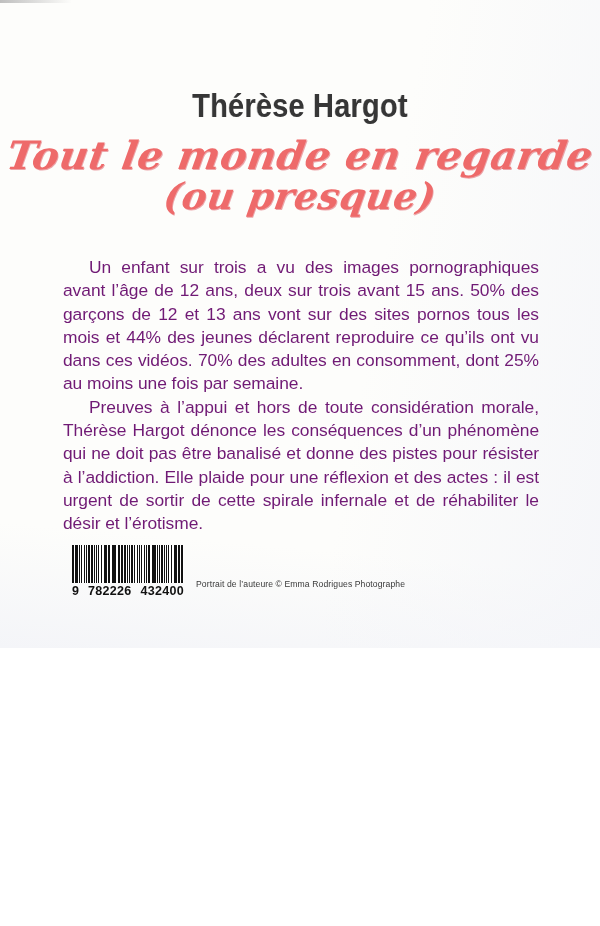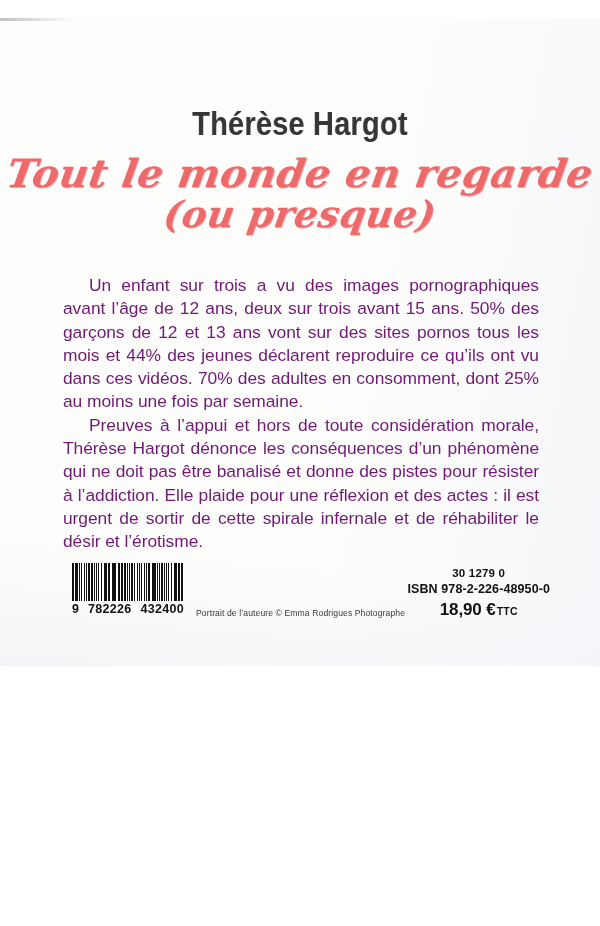--- a/index.html
+++ b/index.html
@@ -21,7 +21,6 @@
     height: 648px;
     background: #fdfdfb;
     box-sizing: border-box;
-    margin-top: 18px;
   }
 
   

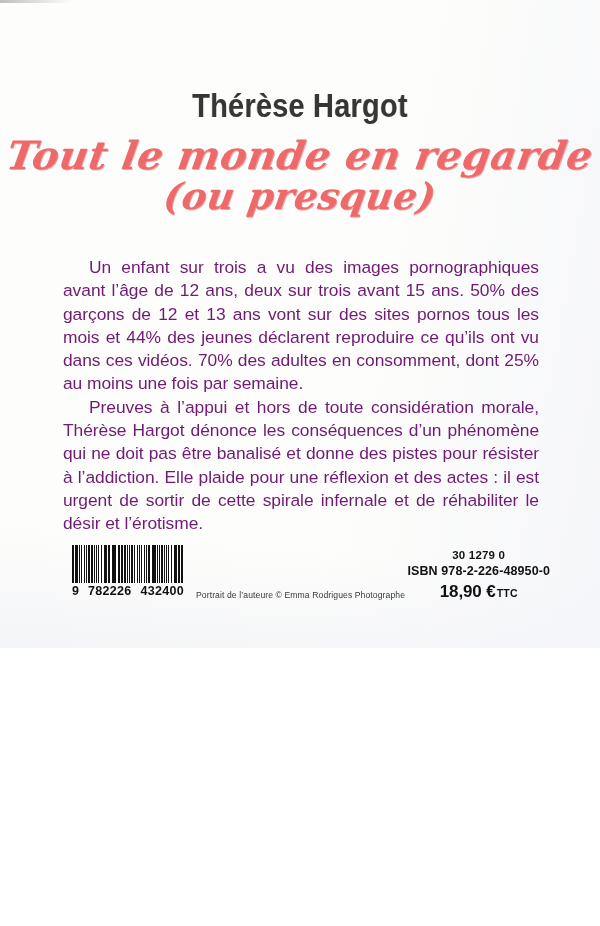--- a/index.html
+++ b/index.html
@@ -321,11 +321,6 @@
 
     <div class="photo-credit">Portrait de l’auteure © Emma Rodrigues Photographe</div>
 
-    <div class="isbn-block">
-      <div class="isbn-code">30 1279 0</div>
-      <div class="isbn-number">ISBN 978-2-226-48950-0</div>
-      <div class="price-line"><span>18,90 €</span><span class="ttc">TTC</span></div>
-    </div>
 
   </div>
 </div>

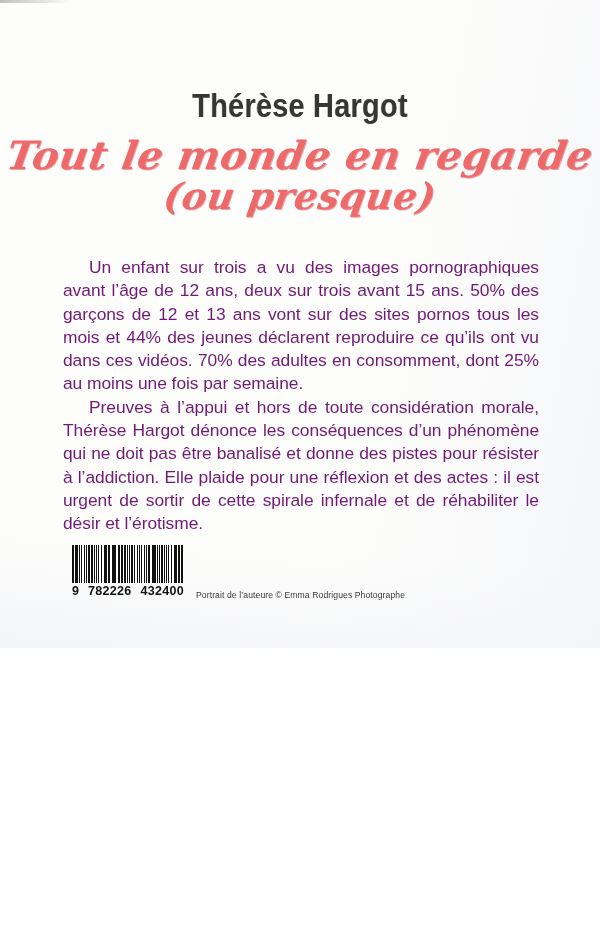--- a/index.html
+++ b/index.html
@@ -152,7 +152,7 @@
   .photo-credit {
     position: absolute;
     left: 196px;
-    top: 52px;
+    top: 41px;
     font-family: "Liberation Sans Narrow", "Liberation Sans", sans-serif;
     font-size: 8.6px;
     color: #3a3a3a;

